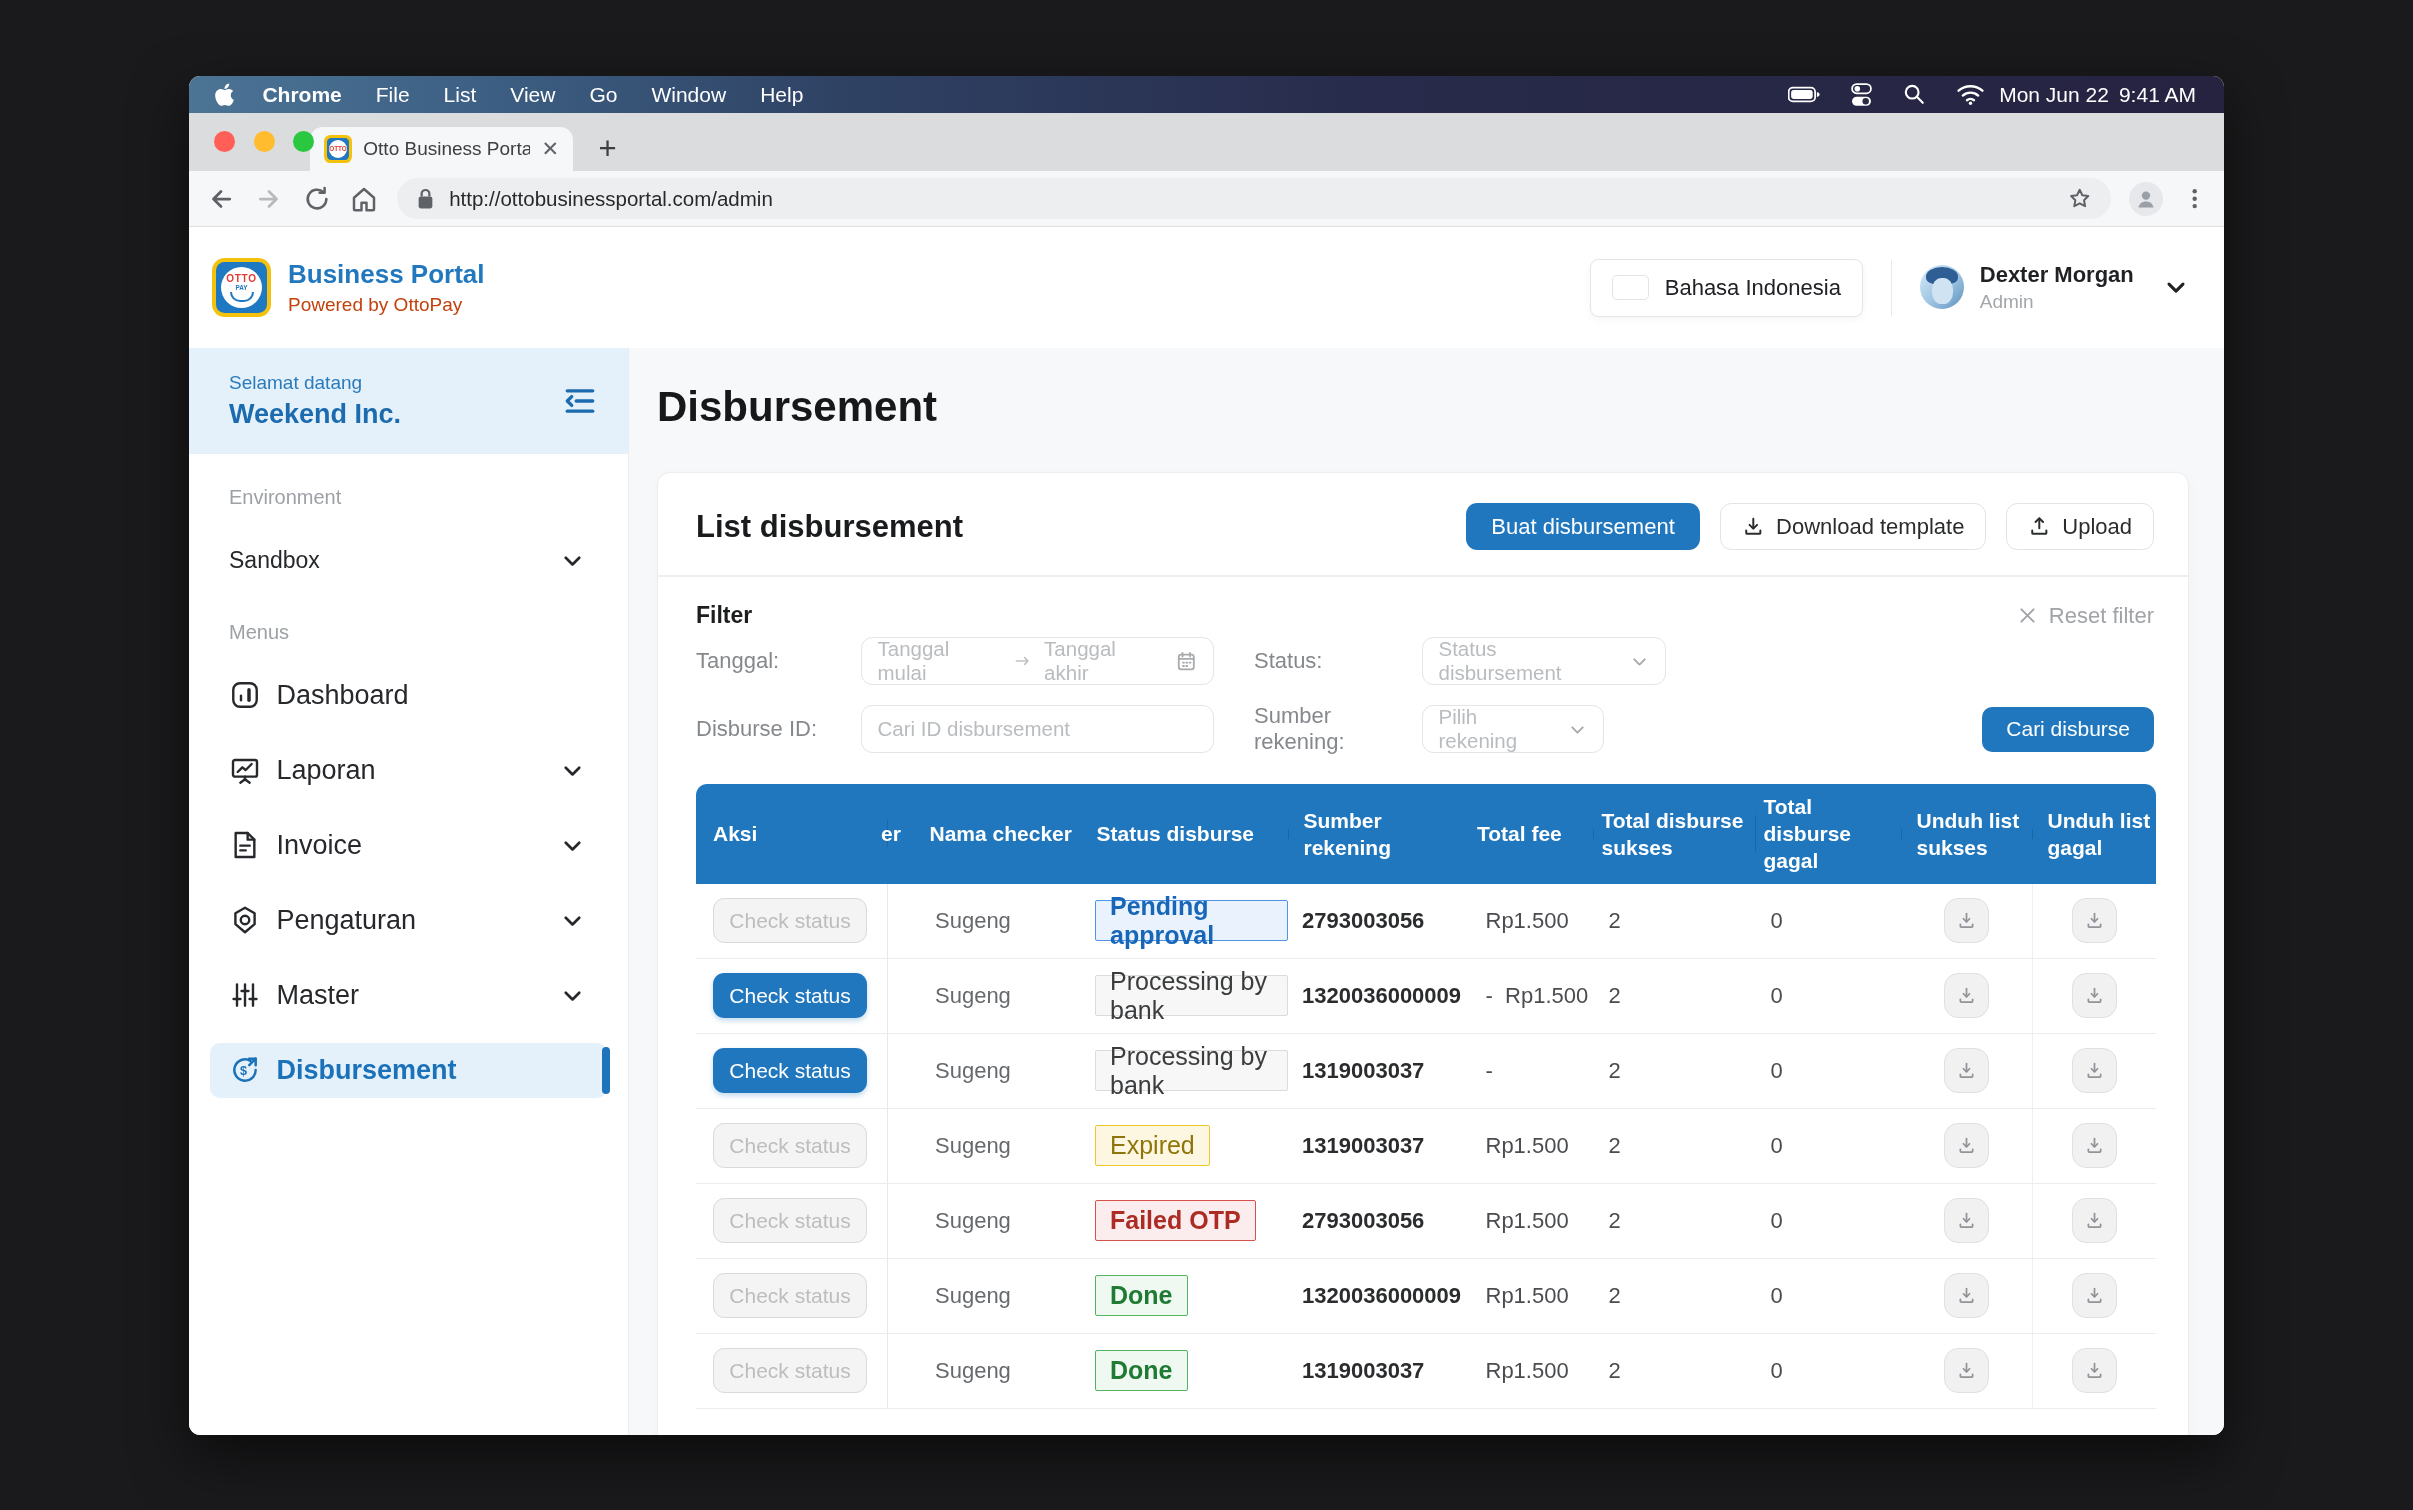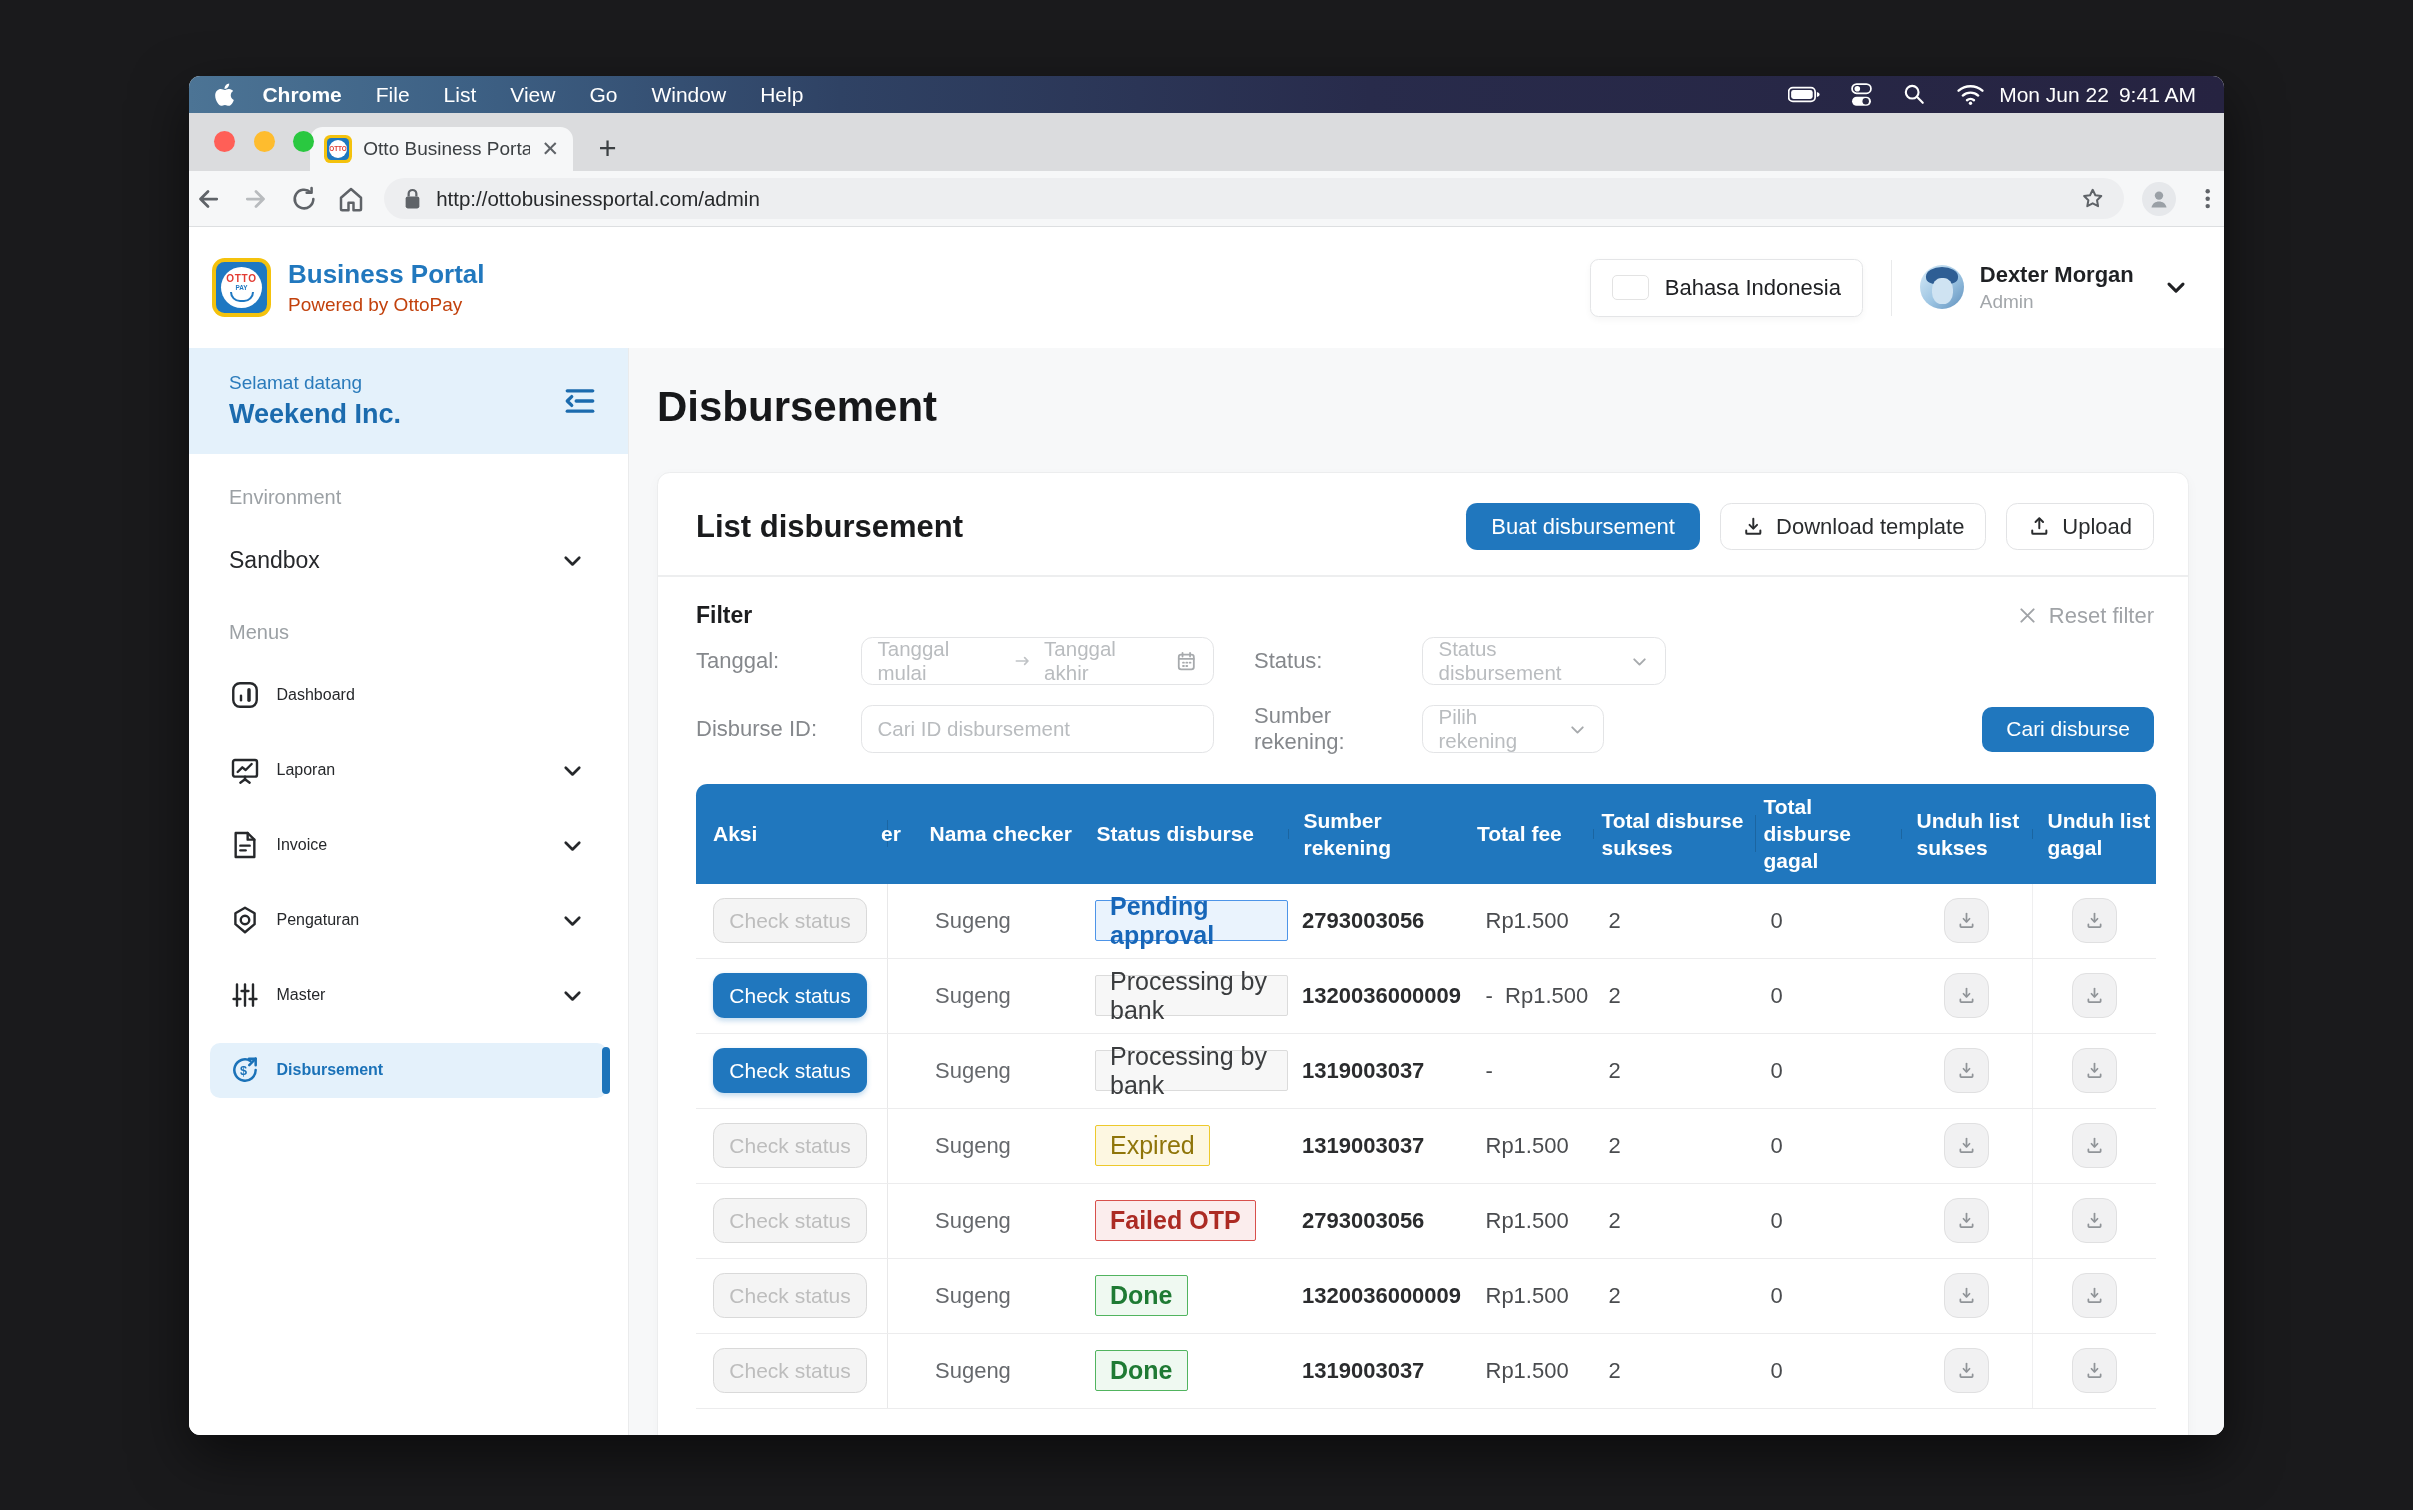--- a/index.html
+++ b/index.html
@@ -40,7 +40,7 @@
 
   
   .toolbar { height:56px; flex:0 0 56px; background:#F6F7F8; border-bottom:1.4px solid #DDDFE1;
-             display:flex; align-items:center; padding:0 4px; gap:18.3px; }
+             display:flex; align-items:center; padding:0 17px; gap:18.3px; }
   .navic { color:#5F6368; display:flex; }
   .navic.disabled { color:#B8BBBE; }
   .urlbar { flex:1; height:41px; background:#EDEEF0; border-radius:21px; display:flex; align-items:center;

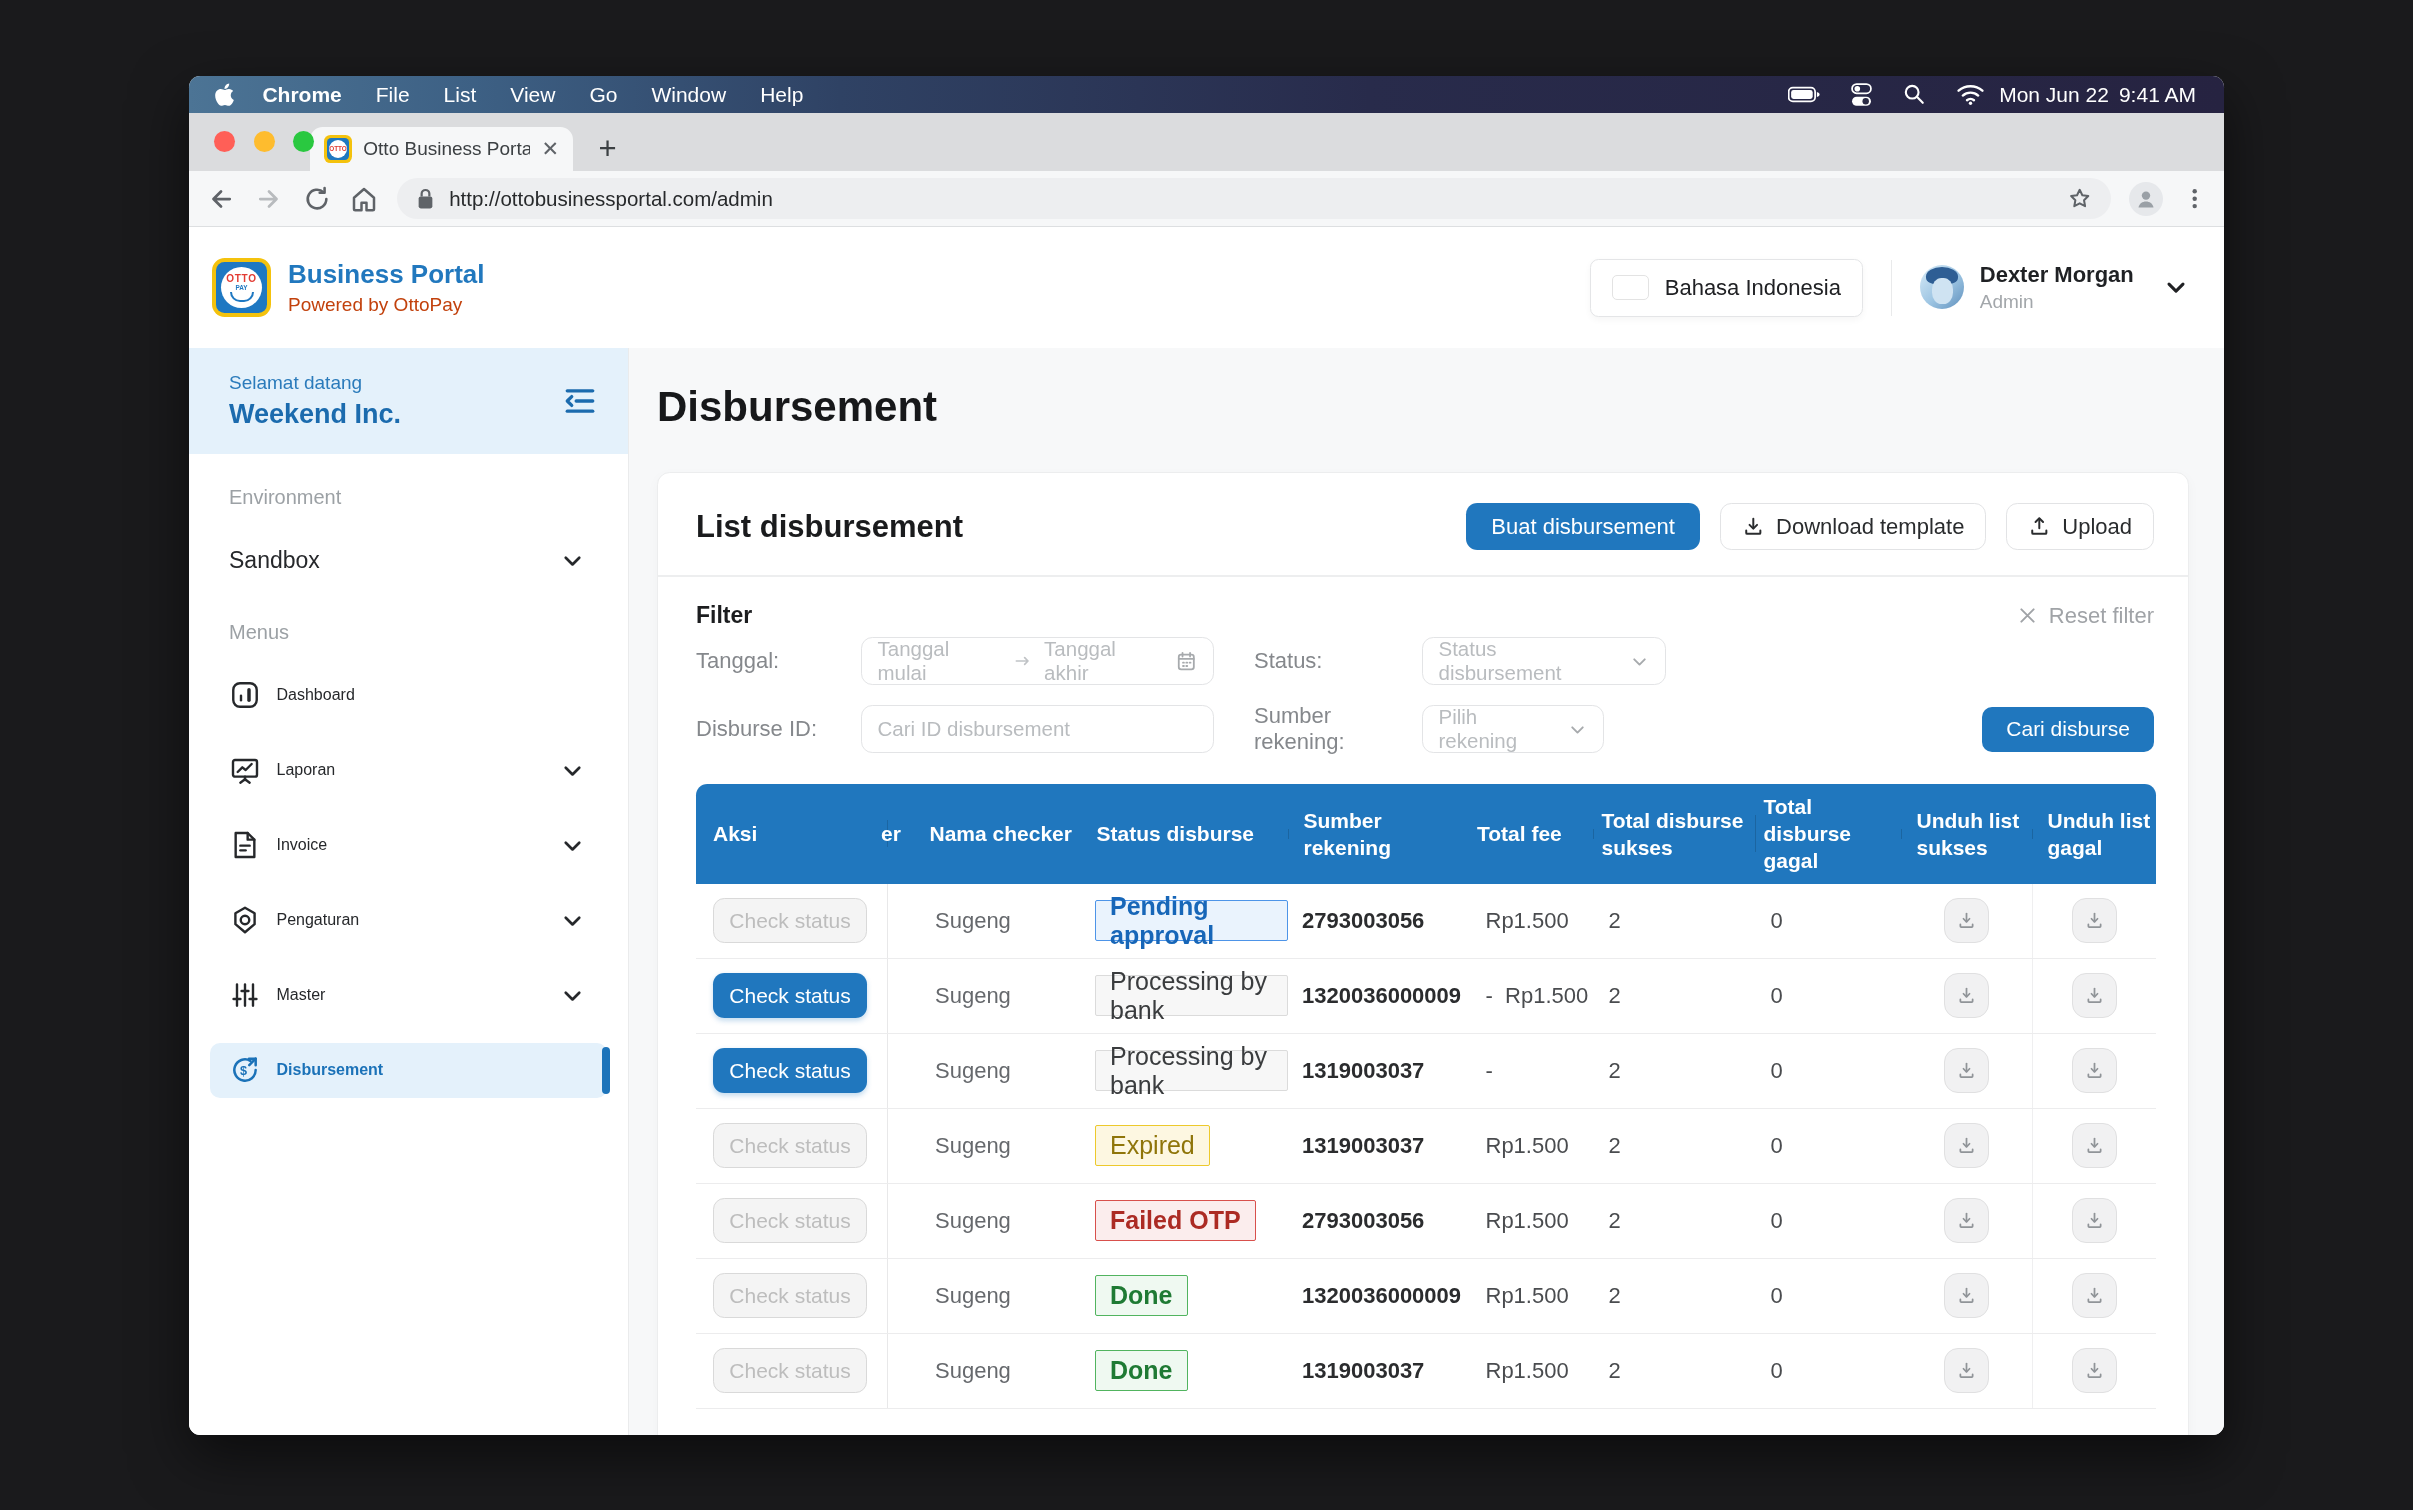--- a/index.html
+++ b/index.html
@@ -91,7 +91,7 @@
   .navrow .nchev { color:#26282B; display:flex; }
   .navitem { display:flex; align-items:center; height:55px; padding:0 21px 0 19px; margin-bottom:20px; border-radius:10px; position:relative; }
   .navitem .icon { width:32px; display:flex; color:#26282B; }
-  .navitem .nlabel { font-size:16px; color:#26282B; margin-left:15.5px; }
+  .navitem .nlabel { font-size:27px; color:#26282B; margin-left:15.5px; }
   .navitem .nspacer { flex:1; }
   .navitem .nchev { color:#26282B; display:flex; }
   .navitem.active { background:#E4F1FB; }

